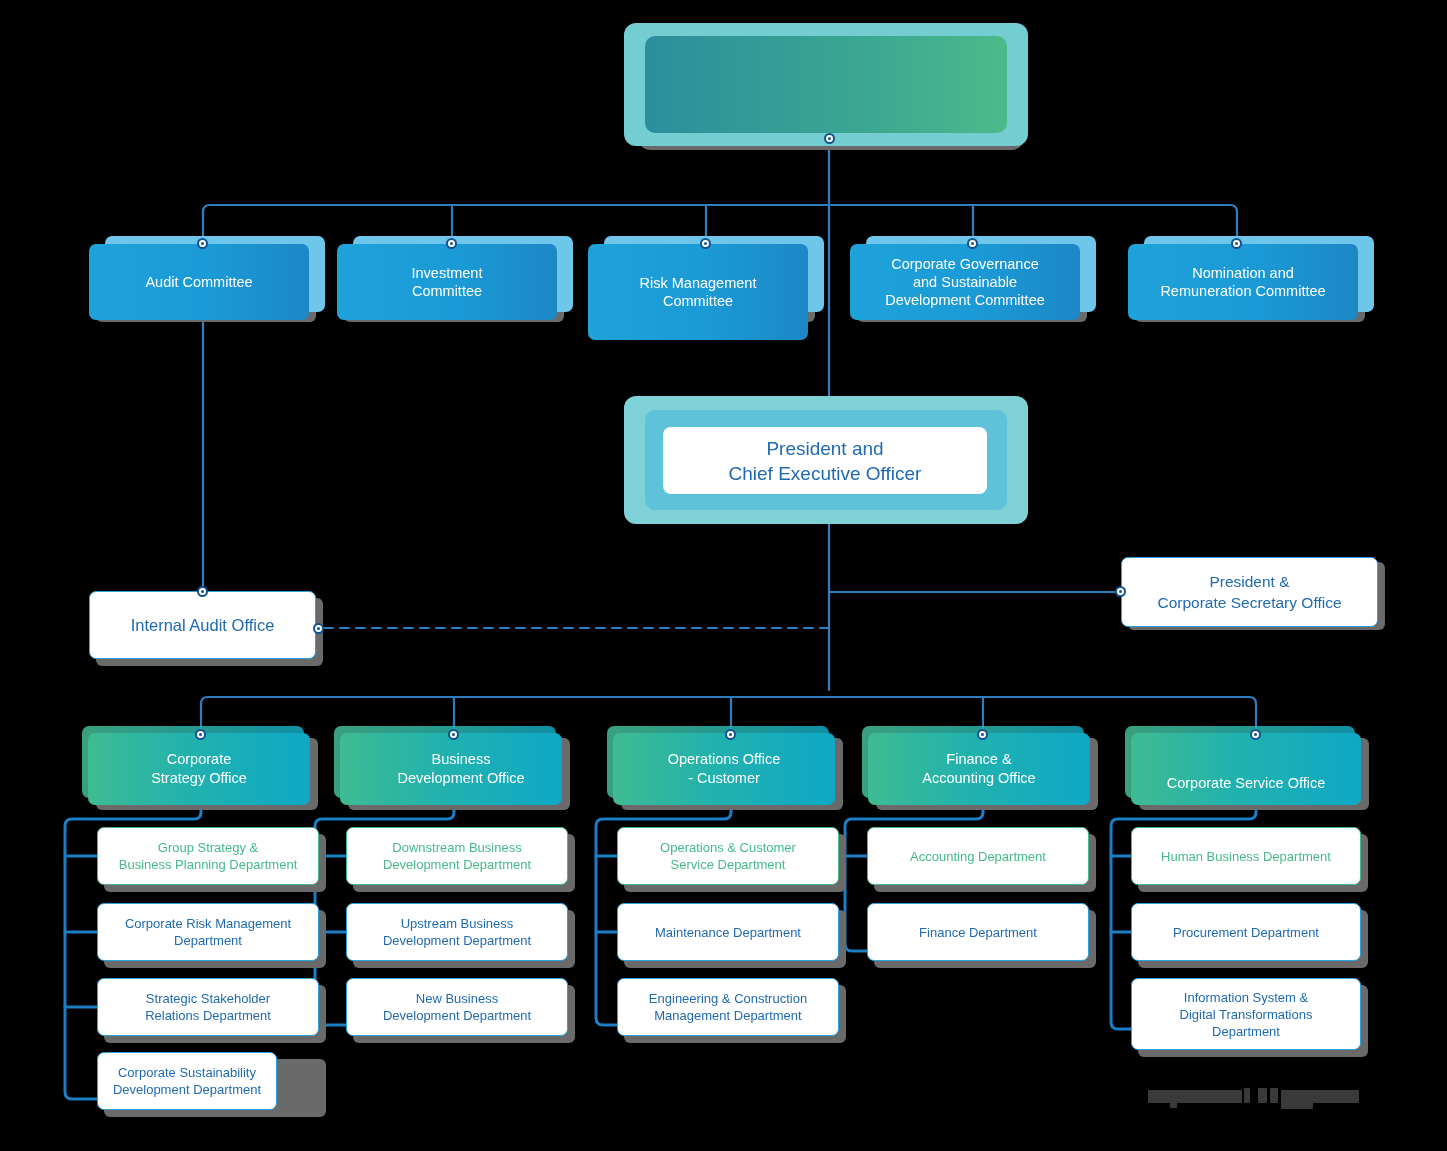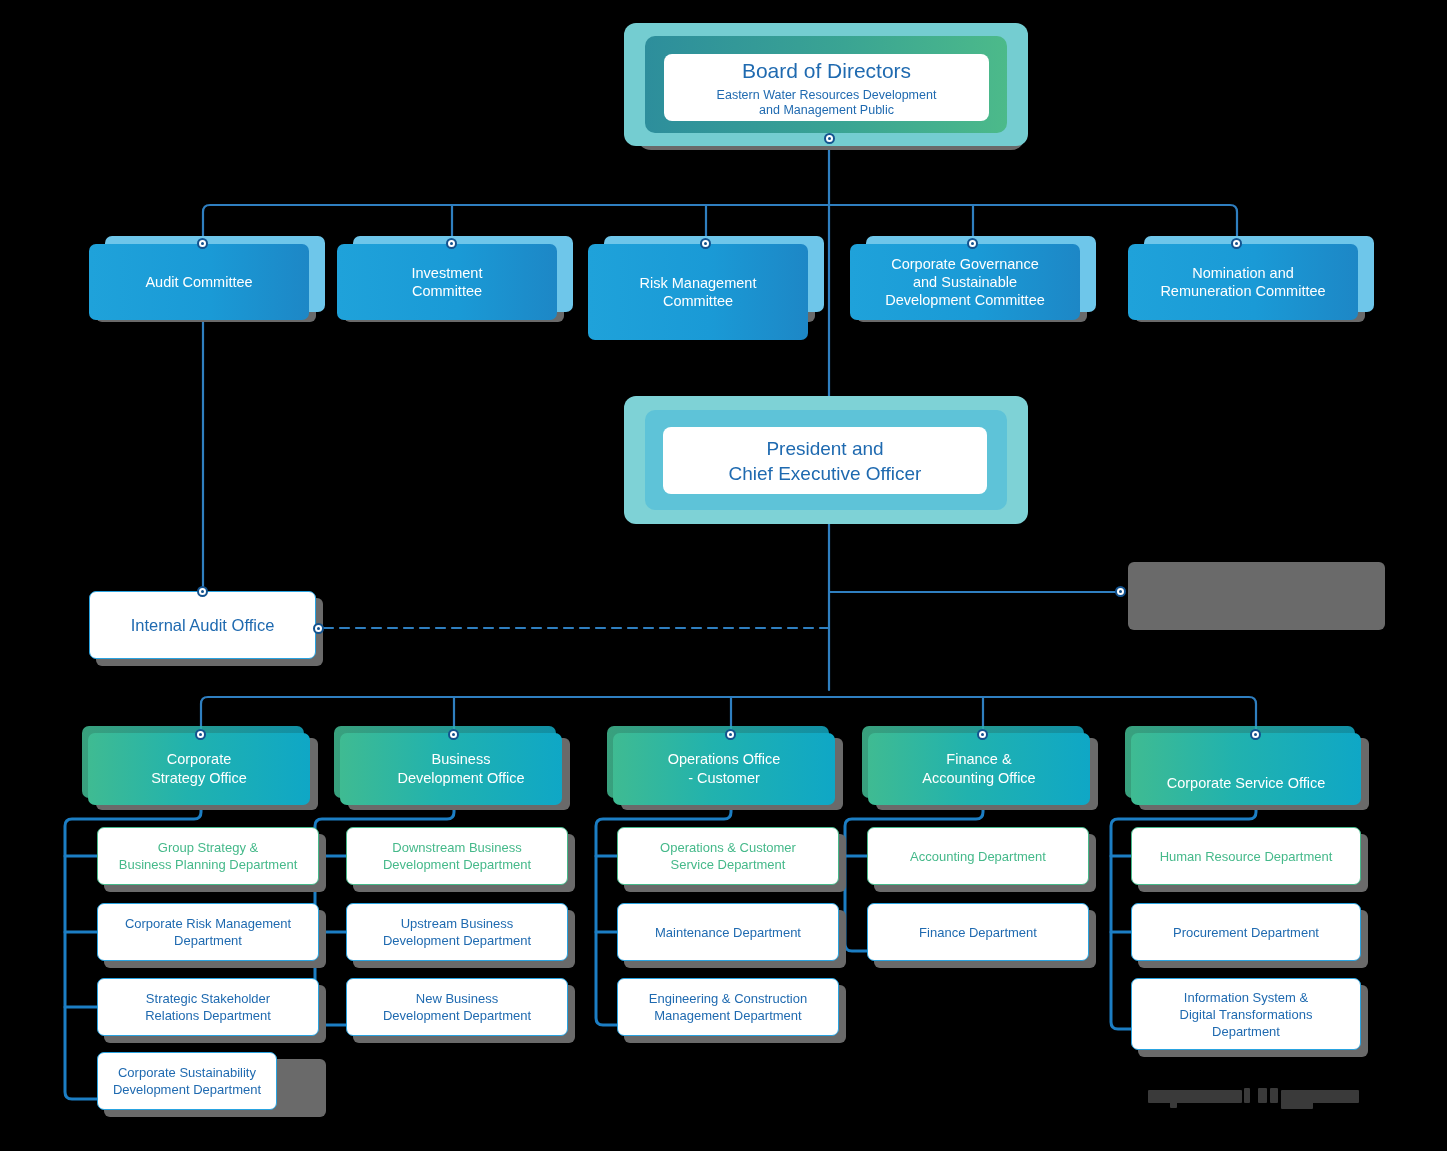--- a/index.html
+++ b/index.html
@@ -115,11 +115,6 @@
   <div class="frame-outer" style="left:624px;top:23px;width:404px;height:123px;background:#74cdd1;"></div>
   <div class="frame-inner" style="left:645px;top:36px;width:362px;height:97px;
               background:linear-gradient(90deg,#2d8e9c 0%,#3aa493 55%,#4cba8a 100%);"></div>
-  <div class="white-card" style="left:664px;top:54px;width:325px;height:67px;">
-    <div class="bod-title">Board of Directors</div>
-    <div class="bod-sub" style="white-space:pre-line;">Eastern Water Resources Development
-and Management Public</div>
-  </div>
   <div class="dot" style="left:824px;top:133px;">
       <i></i>
     </div>

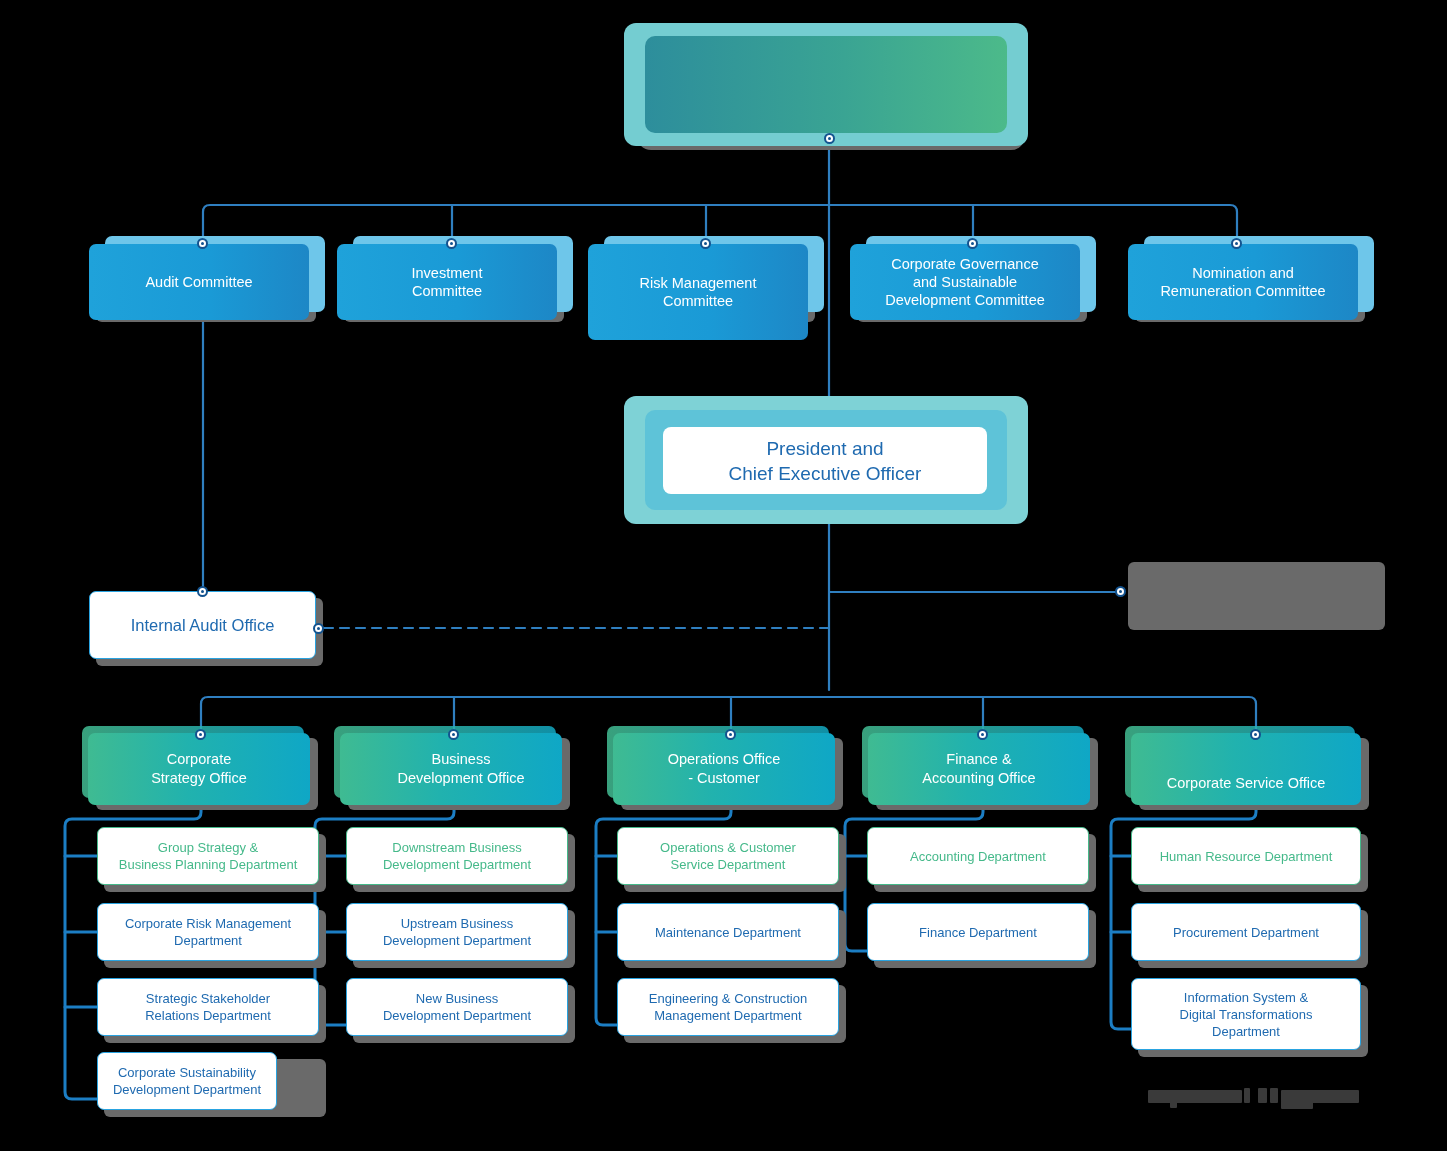--- a/index.html
+++ b/index.html
@@ -187,6 +187,10 @@
     </div>
 
   <div class="plate" style="left:1128px;top:562px;width:257px;height:68px;background:#6a6a6a;"></div>
+  <div class="obox blue pcso" style="left:1121px;top:557px;width:257px;height:70px;">
+    <span style="white-space:pre-line;">President &amp;
+Corporate Secretary Office</span>
+  </div>
   <div class="dot" style="left:1115px;top:586px;">
       <i></i>
     </div>

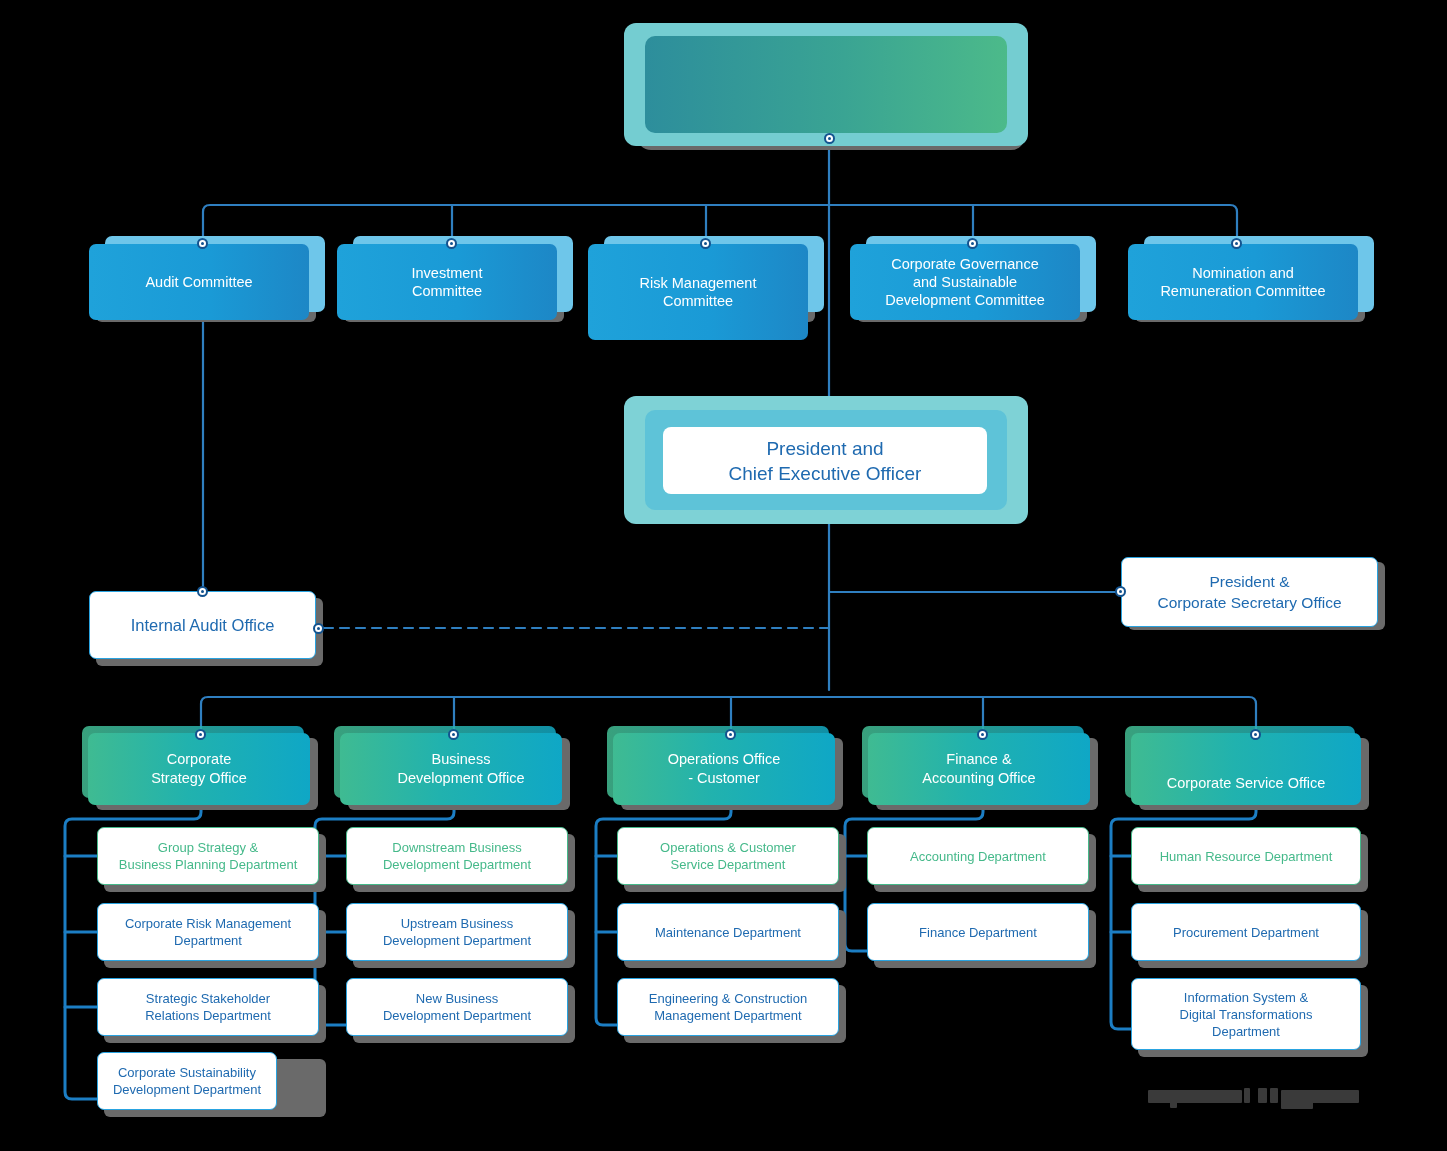--- a/index.html
+++ b/index.html
@@ -299,7 +299,7 @@
       </div>
       <div class="plate" style="left: 1138px; top: 834px; width: 230px; height: 58px; background: rgb(106, 106, 106);"></div>
       <div class="obox dept green" style="left: 1131px; top: 827px; width: 230px; height: 58px;">
-        <span style="white-space: pre-line;">Human Resource Department</span>
+        <span style="white-space: pre-line;">Human Business Department</span>
       </div>
       <div class="plate" style="left: 1138px; top: 910px; width: 230px; height: 58px; background: rgb(106, 106, 106);"></div>
       <div class="obox dept blue" style="left: 1131px; top: 903px; width: 230px; height: 58px;">

